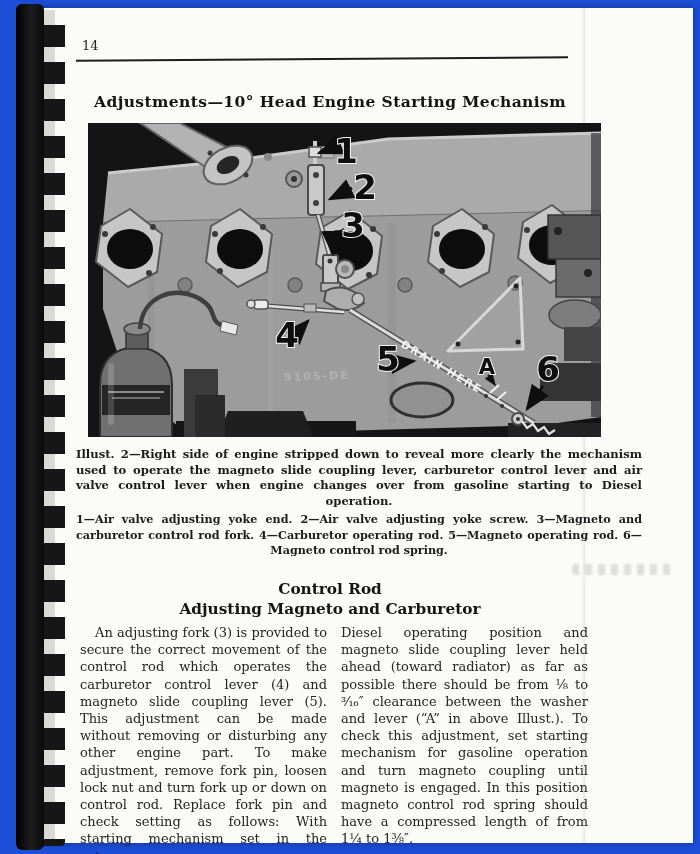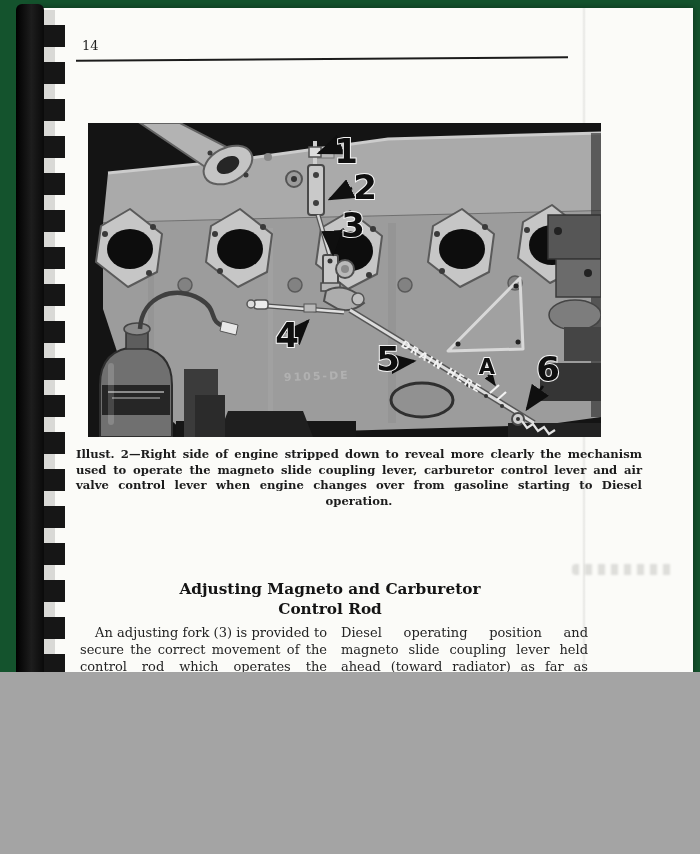--- a/index.html
+++ b/index.html
@@ -9,7 +9,7 @@
     font-family:"DejaVu Serif", serif;
     color:#222;
   }
-  .canvas{position:absolute;inset:0;width:700px;height:672px;background:#14532d;overflow:hidden;}
+  .canvas{position:absolute;inset:0;width:700px;height:854px;background:#1d4ed8;overflow:hidden;}
 
   
   .page{

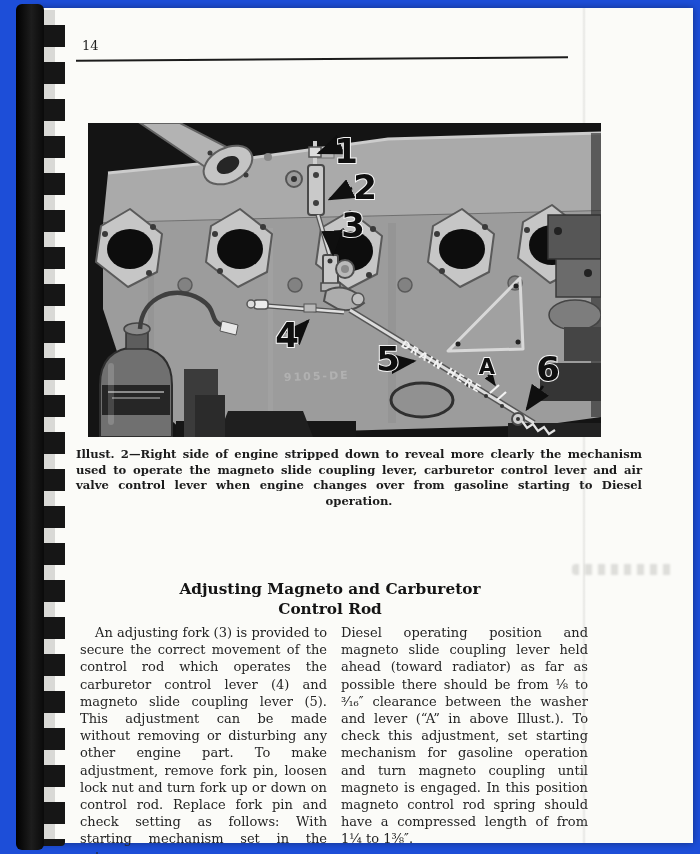--- a/index.html
+++ b/index.html
@@ -93,6 +93,7 @@
 
     <div class="page-number">14</div>
     <div class="header-rule"></div>
+    <div class="page-title">Adjustments—10° Head Engine Starting Mechanism</div>
 
     <div class="photo">
       <svg viewBox="0 0 513 314" width="513" height="314">

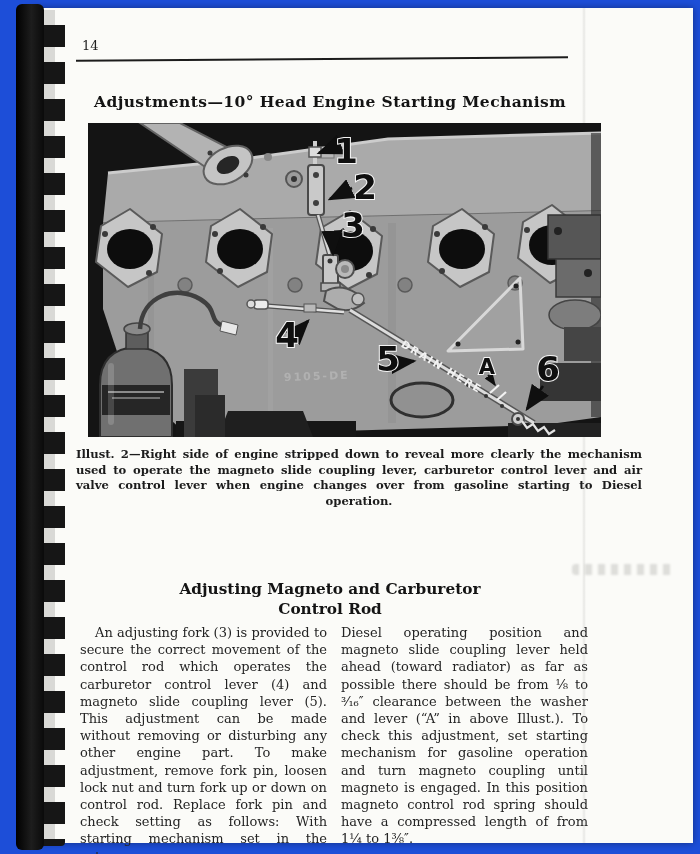--- a/index.html
+++ b/index.html
@@ -295,6 +295,7 @@
     </div>
 
     <div class="caption">Illust. 2—Right side of engine stripped down to reveal more clearly the mechanism used to operate the magneto slide coupling lever, carburetor control lever and air valve control lever when engine changes over from gasoline starting to Diesel operation.</div>
+    <div class="legend">1—Air valve adjusting yoke end.  2—Air valve adjusting yoke screw.  3—Magneto and carburetor control rod fork.  4—Carburetor operating rod.  5—Magneto operating rod.  6—Magneto control rod spring.</div>
 
     <div class="section-heading">
       <div>Adjusting Magneto and Carburetor</div>

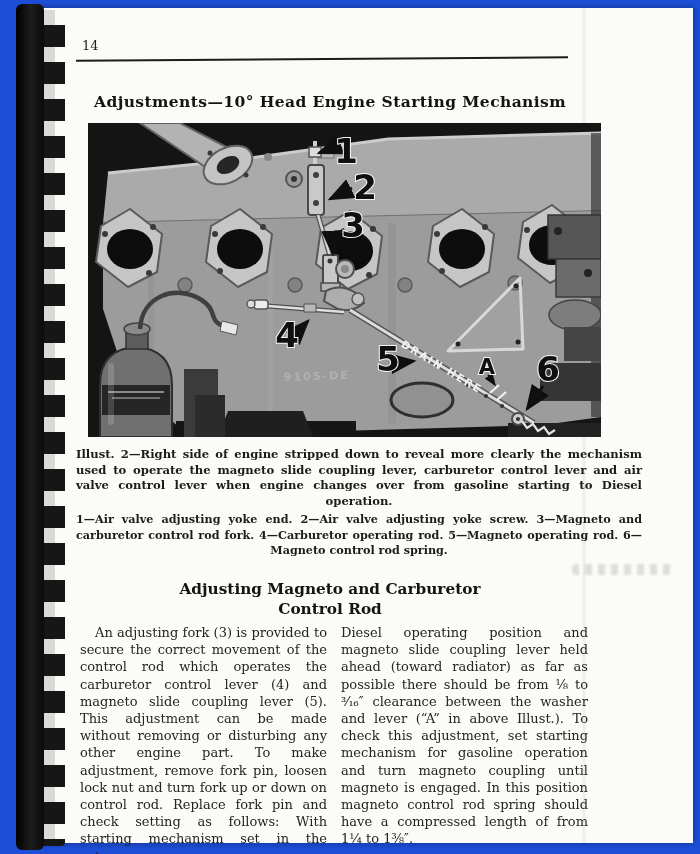--- a/index.html
+++ b/index.html
@@ -298,8 +298,8 @@
     <div class="legend">1—Air valve adjusting yoke end.  2—Air valve adjusting yoke screw.  3—Magneto and carburetor control rod fork.  4—Carburetor operating rod.  5—Magneto operating rod.  6—Magneto control rod spring.</div>
 
     <div class="section-heading">
+      <div>Control Rod</div>
       <div>Adjusting Magneto and Carburetor</div>
-      <div>Control Rod</div>
     </div>
 
     <div class="columns">

